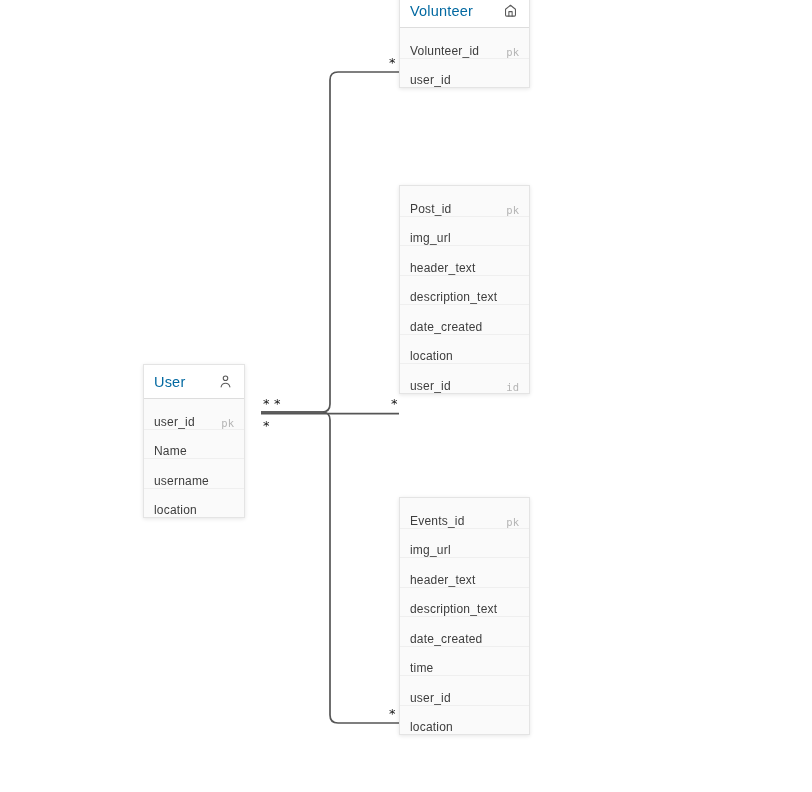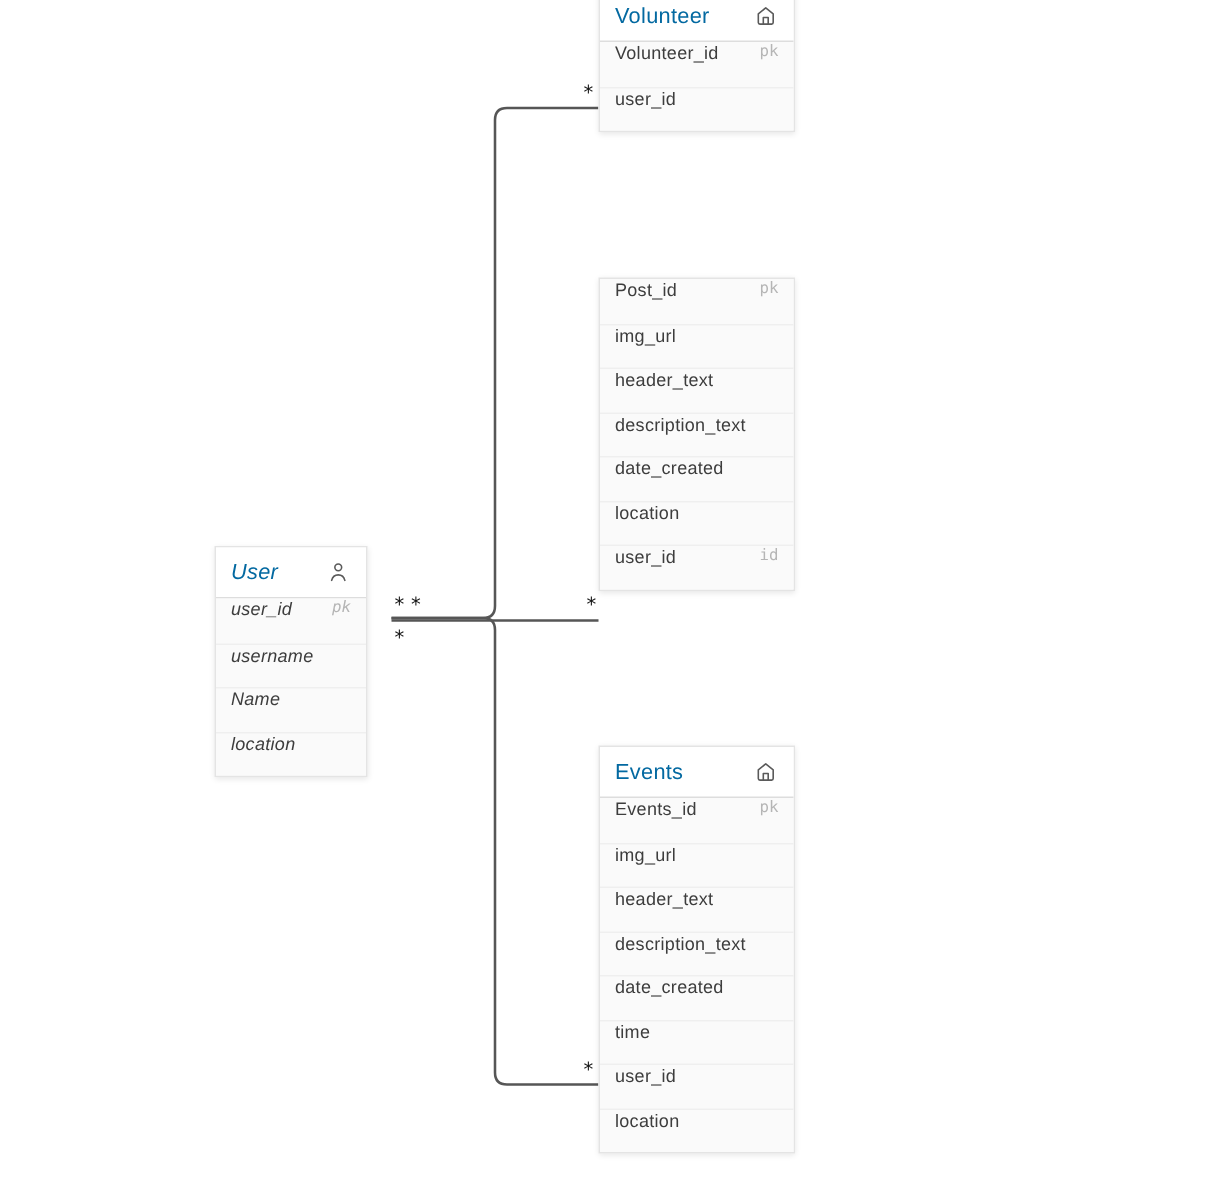--- a/index.html
+++ b/index.html
@@ -43,7 +43,7 @@
   .header-icon svg { stroke:#5a5a5a; fill:none; stroke-width:1.5; stroke-linecap:round; stroke-linejoin:round; }
   .row {
     height:29.5px;
-    display:flex; align-items:flex-start; justify-content:space-between;
+    display:flex; align-items:flex-end; justify-content:space-between;
     padding:0 10px;
     background:#fafafa;
     border-top:1px solid #efefef;

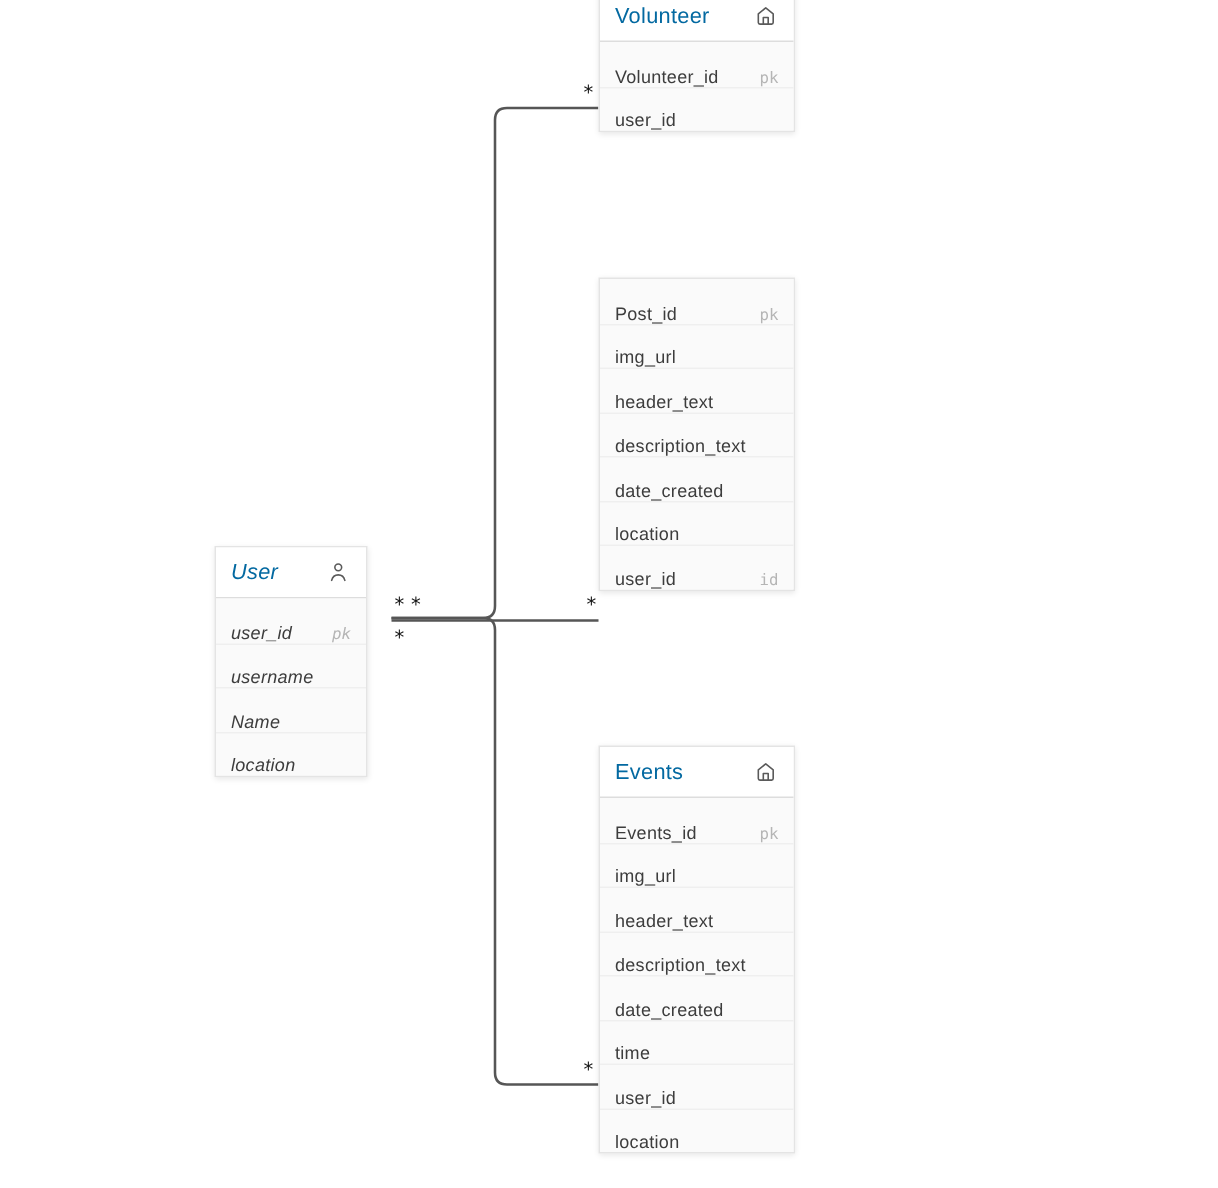--- a/index.html
+++ b/index.html
@@ -25,7 +25,7 @@
   }
   #table-volunteer { left:399px; top:-7px; }
   #table-post      { left:399px; top:185px; }
-  #table-user      { left:143px; top:364px; width:102px;font-style:italic; }
+  #table-user      { left:143px; top:364px; width:102px; }
   #table-events    { left:399px; top:497px; }
   .table-header {
     height:34px;

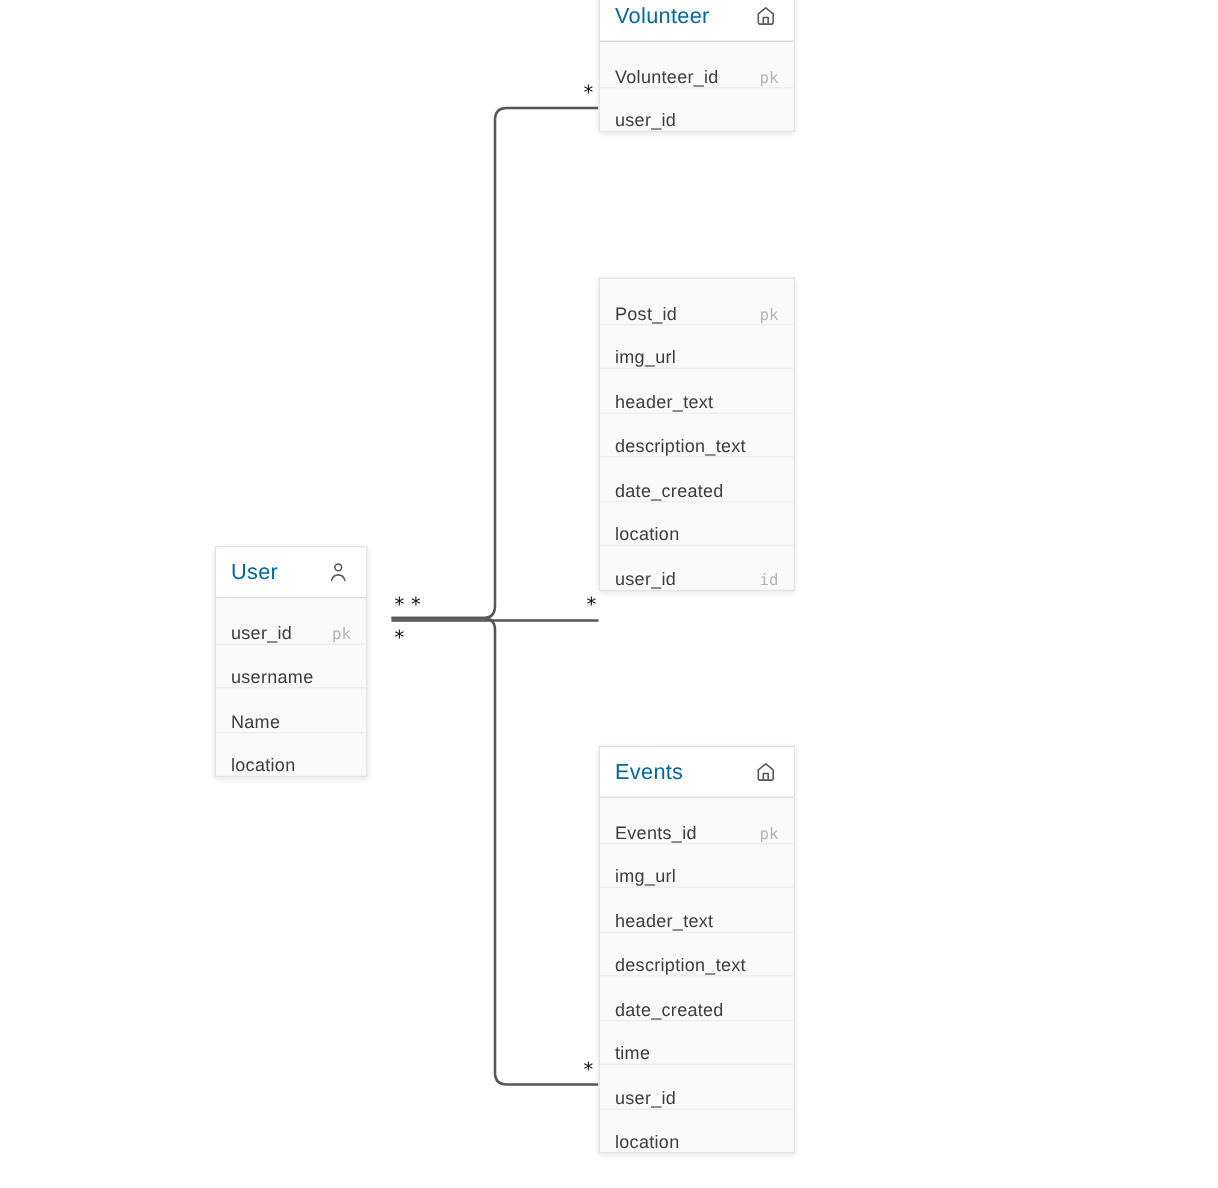--- a/index.html
+++ b/index.html
@@ -156,11 +156,11 @@
         <span class="key-badge">pk</span>
       </div>
       <div class="row">
+        <span class="field-name">Name</span>
+        <span class="key-badge"></span>
+      </div>
+      <div class="row">
         <span class="field-name">username</span>
-        <span class="key-badge"></span>
-      </div>
-      <div class="row">
-        <span class="field-name">Name</span>
         <span class="key-badge"></span>
       </div>
       <div class="row">

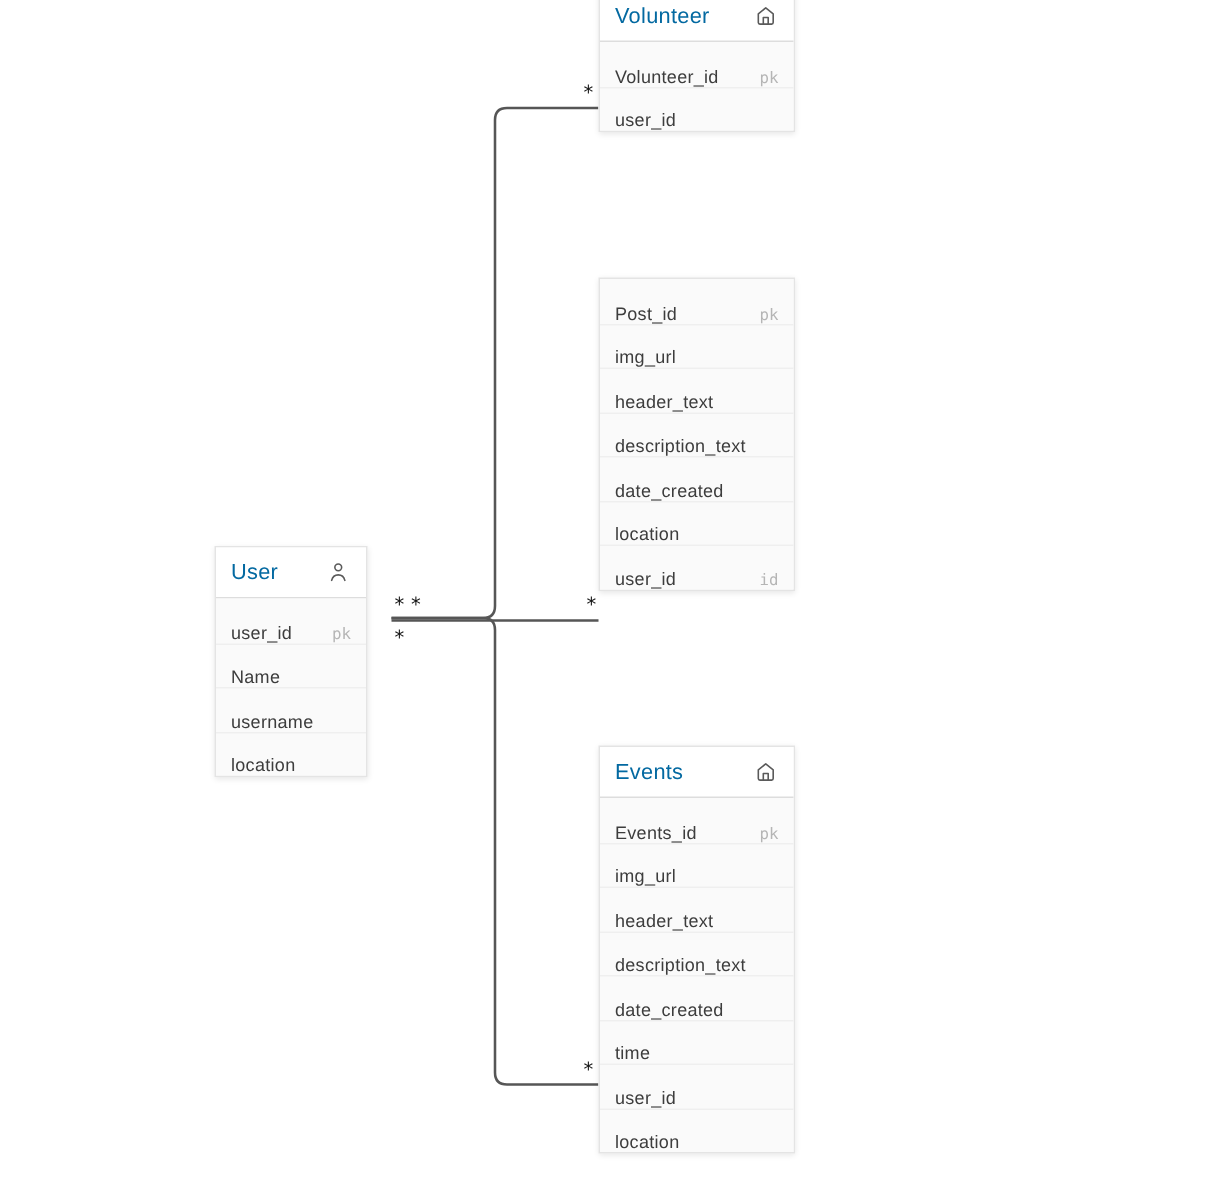--- a/index.html
+++ b/index.html
@@ -171,15 +171,6 @@
   </div>
 
   <div class="entity-table" id="table-events">
-    <div class="table-header">
-      <span class="table-title">Events</span>
-      <span class="header-icon">
-        <svg width="17" height="17" viewBox="0 0 24 24">
-          <path d="M5 10.2 L12 4.6 L19 10.2 V18.4 A1.5 1.5 0 0 1 17.5 19.9 H6.5 A1.5 1.5 0 0 1 5 18.4 Z"></path>
-          <path d="M9.7 19.9 V13.6 H14.3 V19.9"></path>
-        </svg>
-      </span>
-    </div>
     <div class="rows">
       <div class="row">
         <span class="field-name">Events_id</span>

